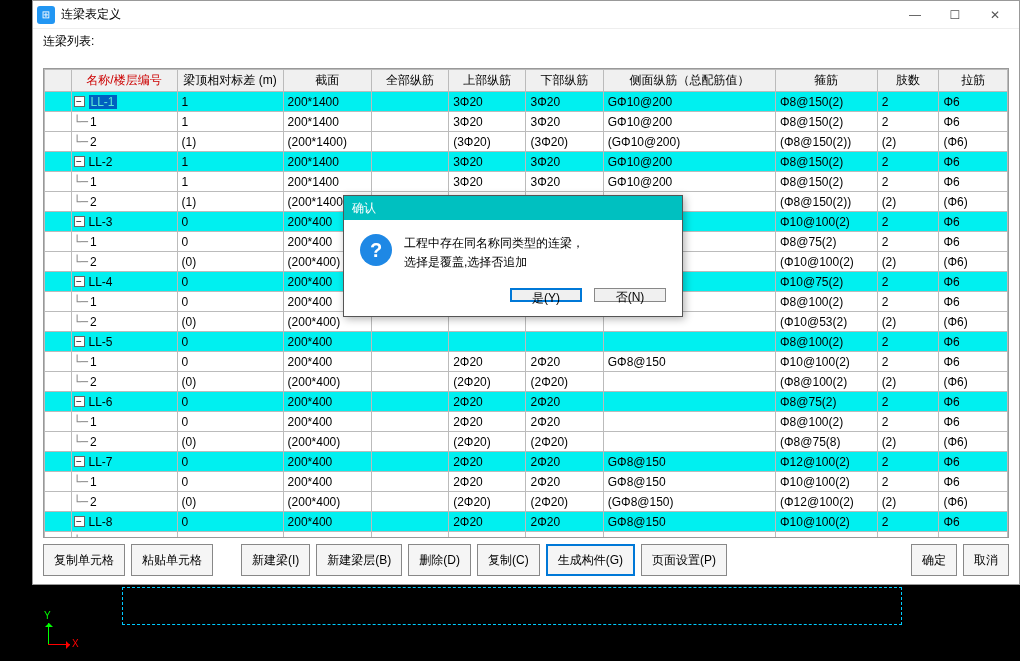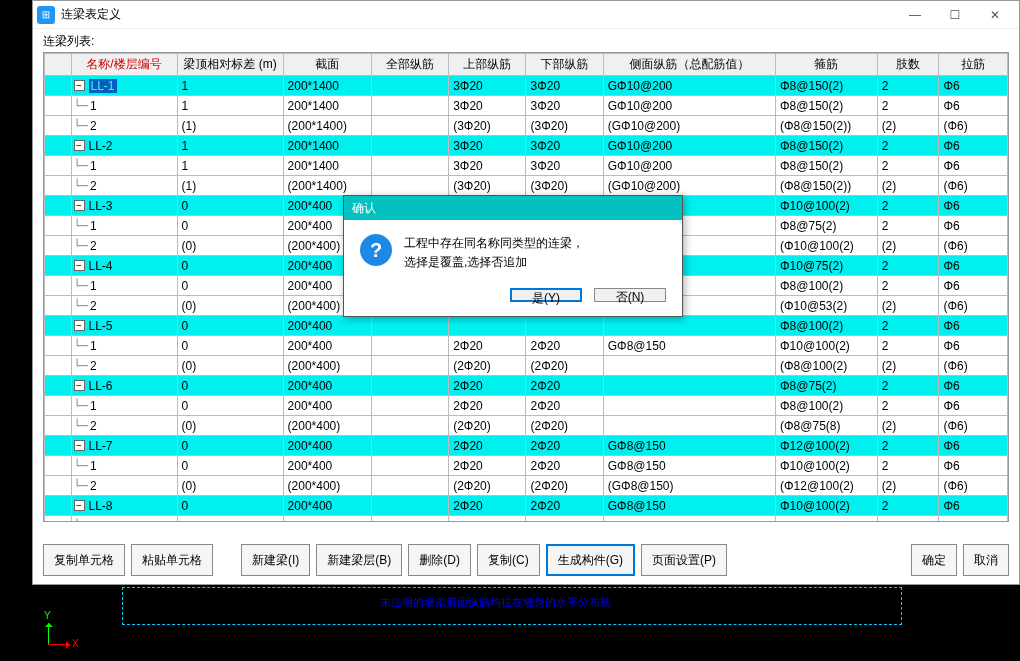--- a/index.html
+++ b/index.html
@@ -10,7 +10,7 @@
 .titlebar .title { flex: 1; }
 .titlebar .winbtn { width: 40px; height: 24px; display: flex; align-items: center; justify-content: center; color: #555; cursor: pointer; }
 .list-label { padding: 4px 10px 2px; }
-.grid-wrap { margin: 0 10px; border: 1px solid #999; height: 470px; overflow: hidden; position: relative; }
+.grid-wrap { margin: 16px 10px; border: 1px solid #999; height: 470px; overflow: hidden; position: relative; }
 table { border-collapse: collapse; width: 100%; table-layout: fixed; }
 th { background: #f0f0f0; border: 1px solid #bbb; height: 22px; font-weight: normal; text-align: center; overflow: hidden; white-space: nowrap; }
 th.redhead { color: #c00; }

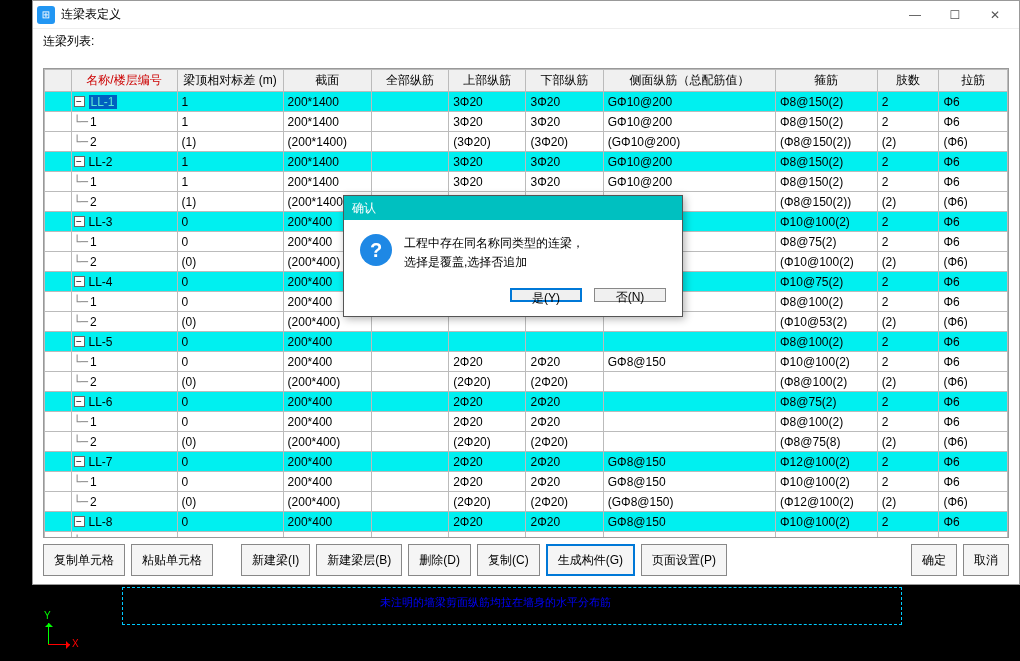--- a/index.html
+++ b/index.html
@@ -543,7 +543,6 @@
 
 <div class="cad-area">
   <div class="cad-box"></div>
-  <div class="cad-text">未注明的墙梁剪面纵筋均拉在墙身的水平分布筋</div>
   <div class="axis">
     <div class="y"></div>
       <div class="x"></div>

